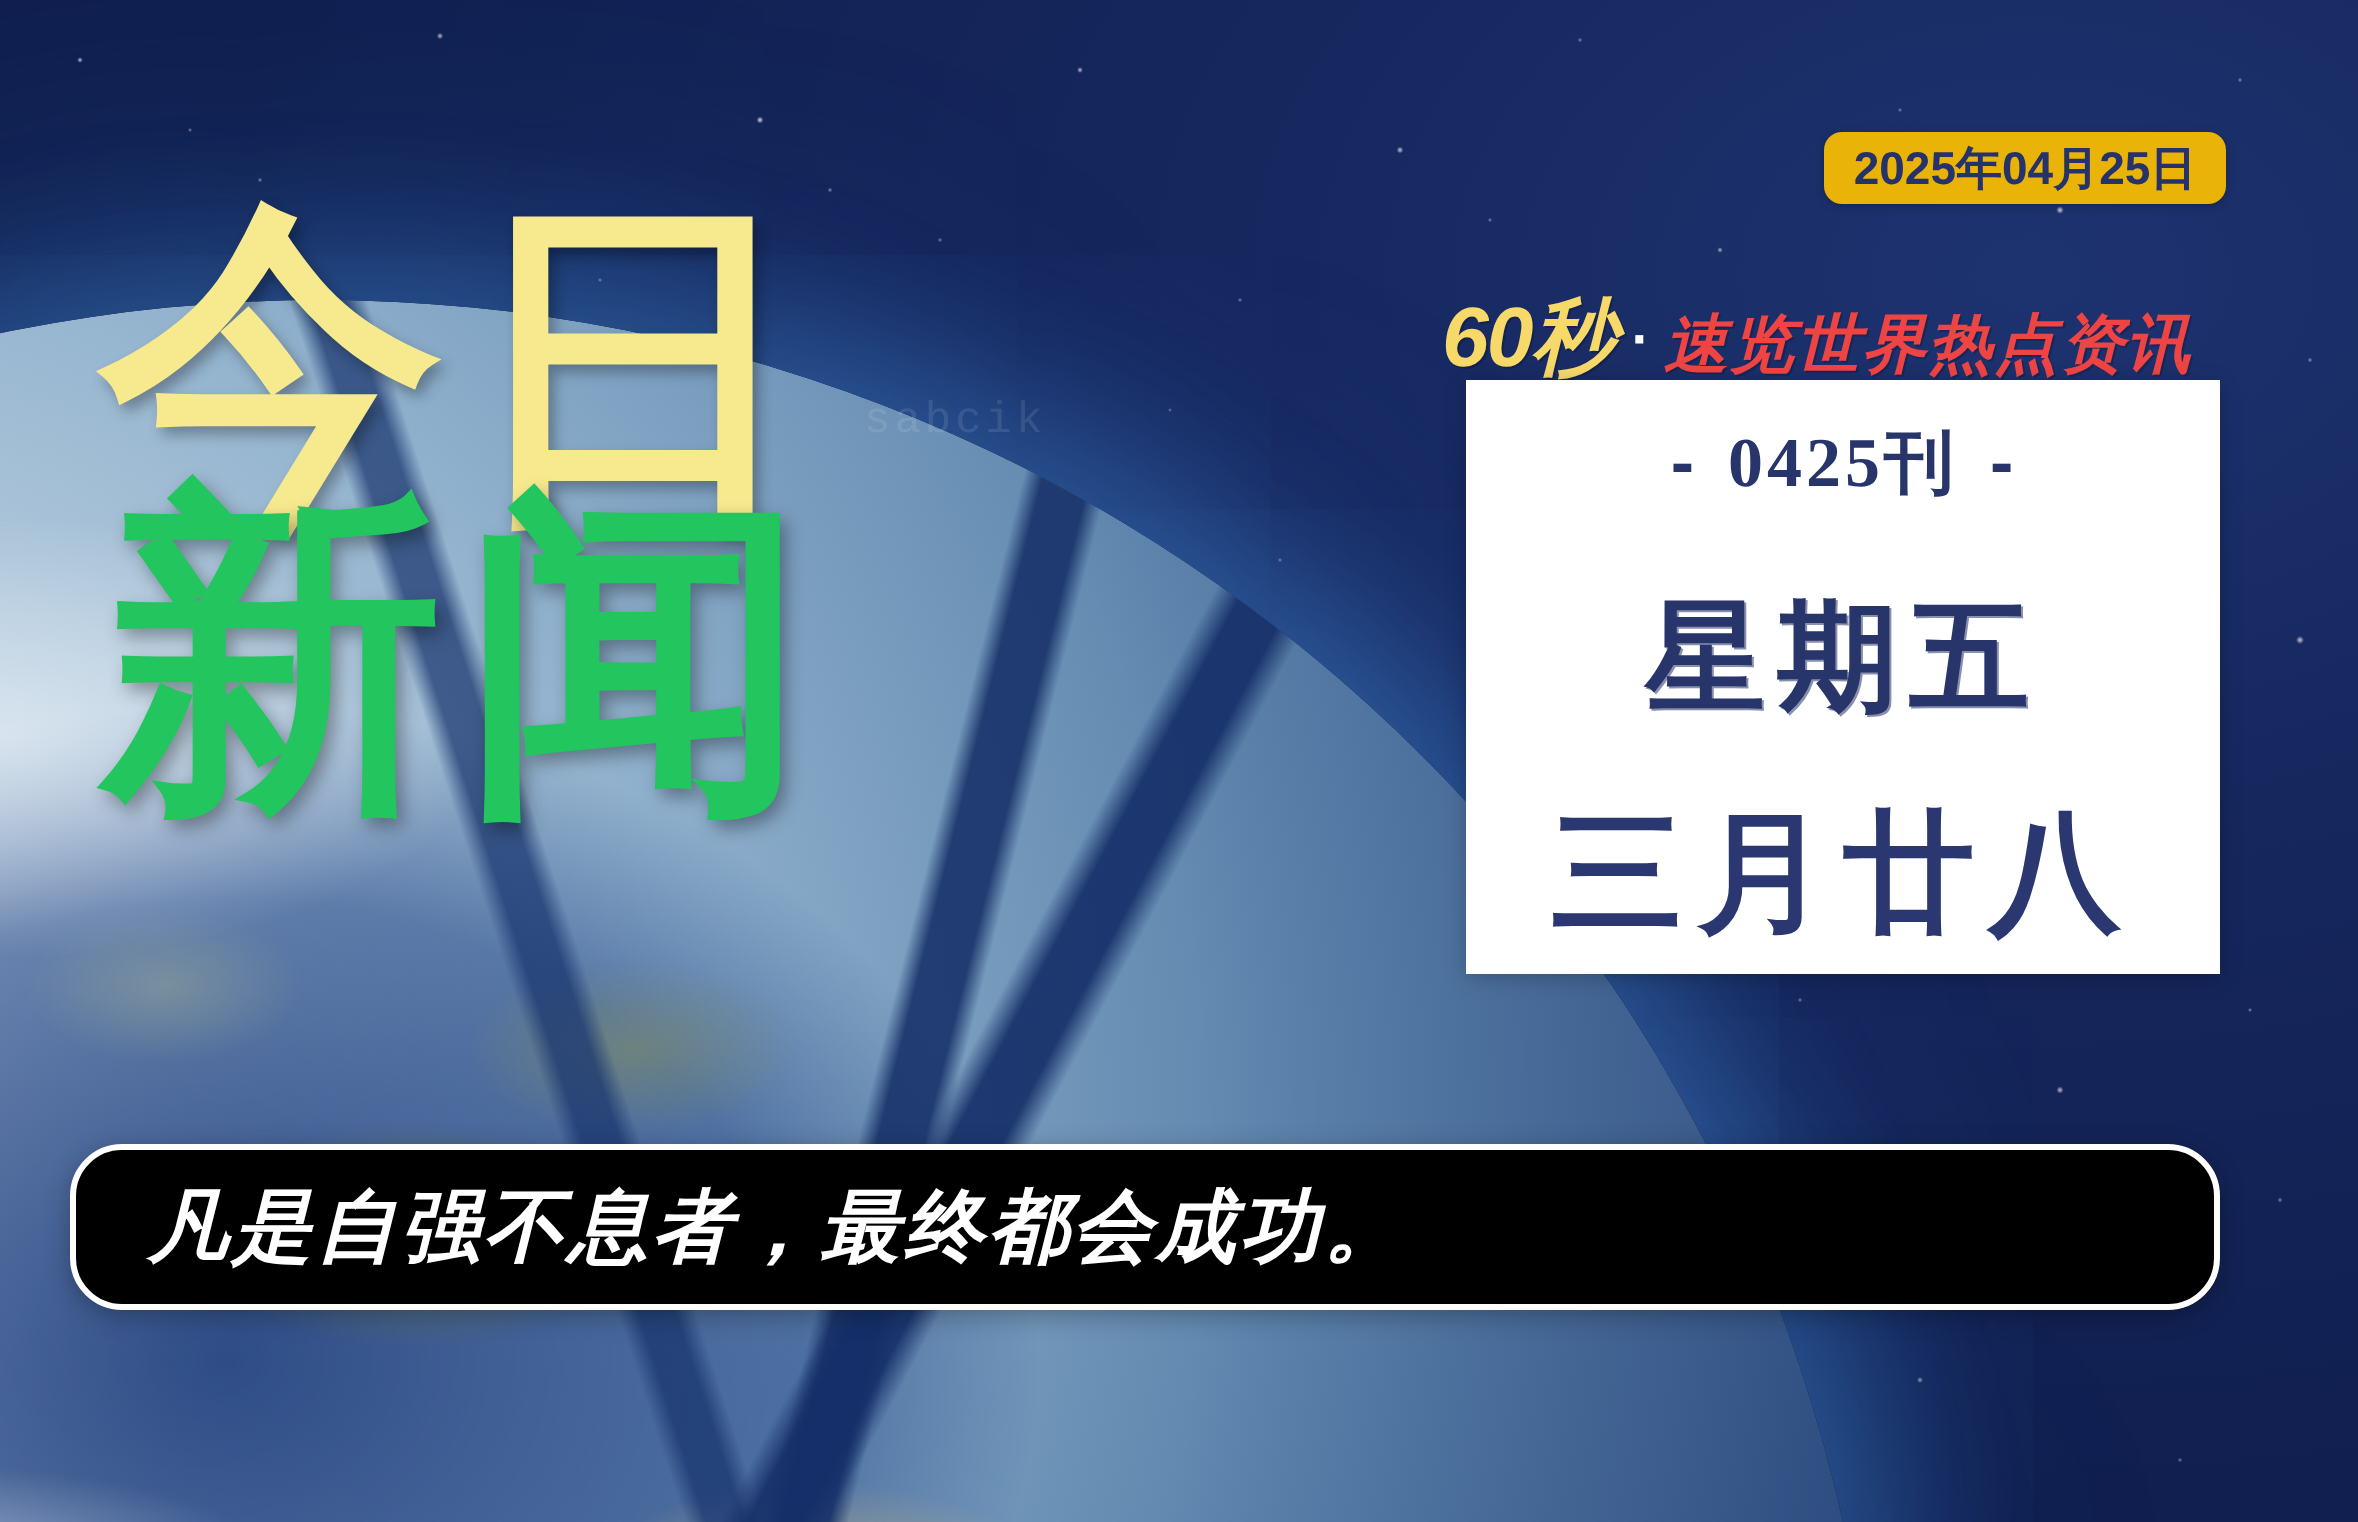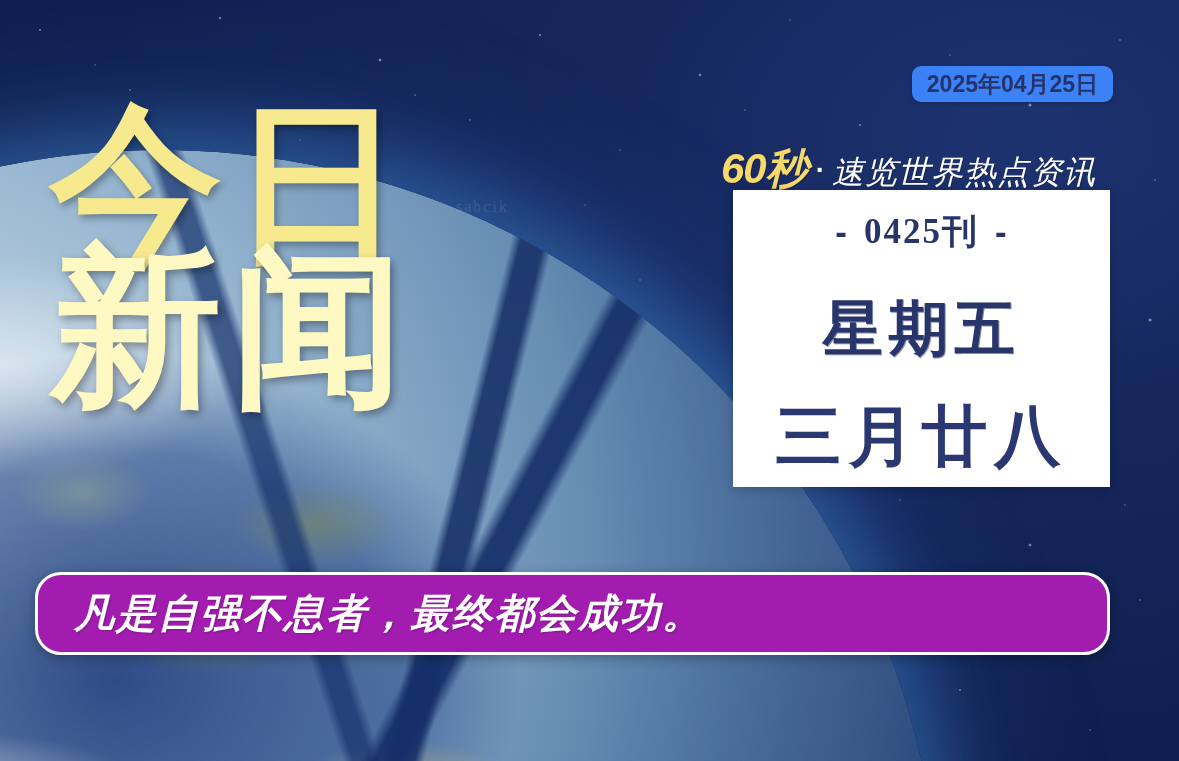--- a/index.html
+++ b/index.html
@@ -180,7 +180,7 @@
     position:absolute;
     left:912px; top:66px;
     width:201px; height:36px;
-    background:#3b82f6;
+    background:#eab308;
     border-radius:9px;
     display:flex; align-items:center; justify-content:center;
     color:#26326a;

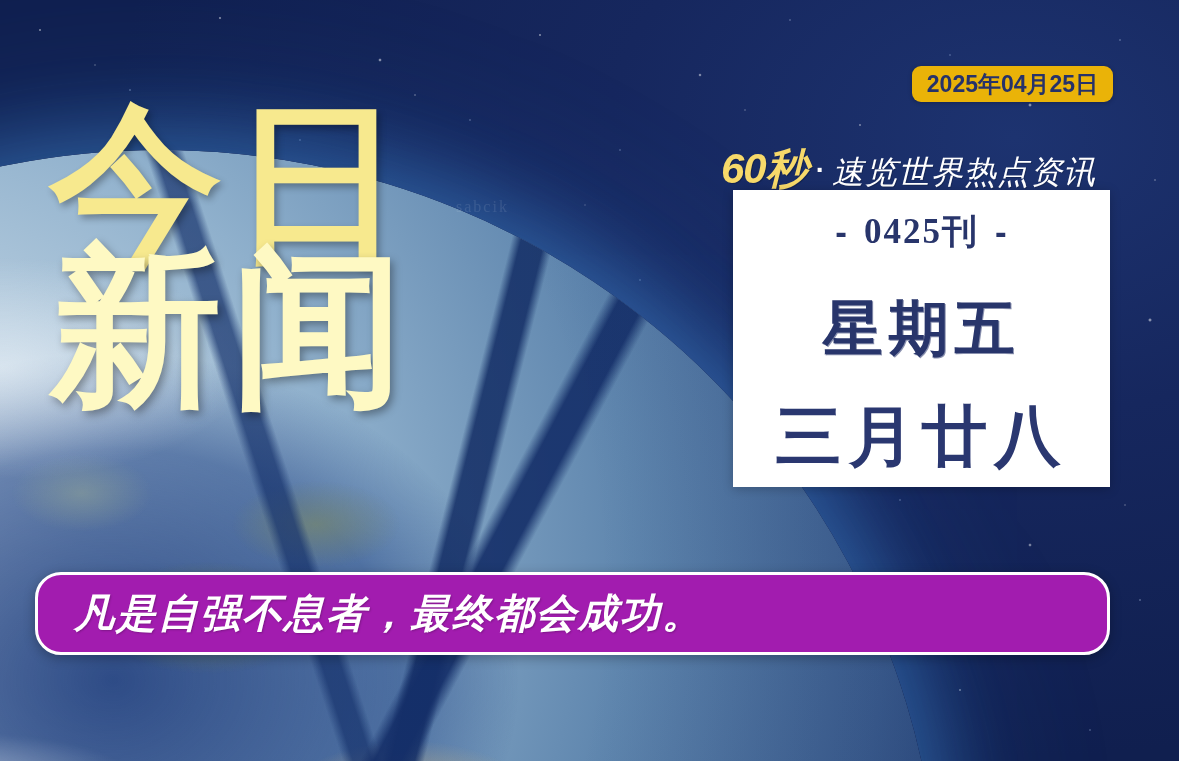--- a/index.html
+++ b/index.html
@@ -215,9 +215,9 @@
   }
   .tagline .slogan {
     font-size:32px;
-    font-weight:normal;
+    font-weight:bold;
     font-style:italic;
-    color:#ffffff;
+    color:#ef4444;
     letter-spacing:1px;
     text-shadow:1px 1px 0 rgba(0,0,0,.18);
   }

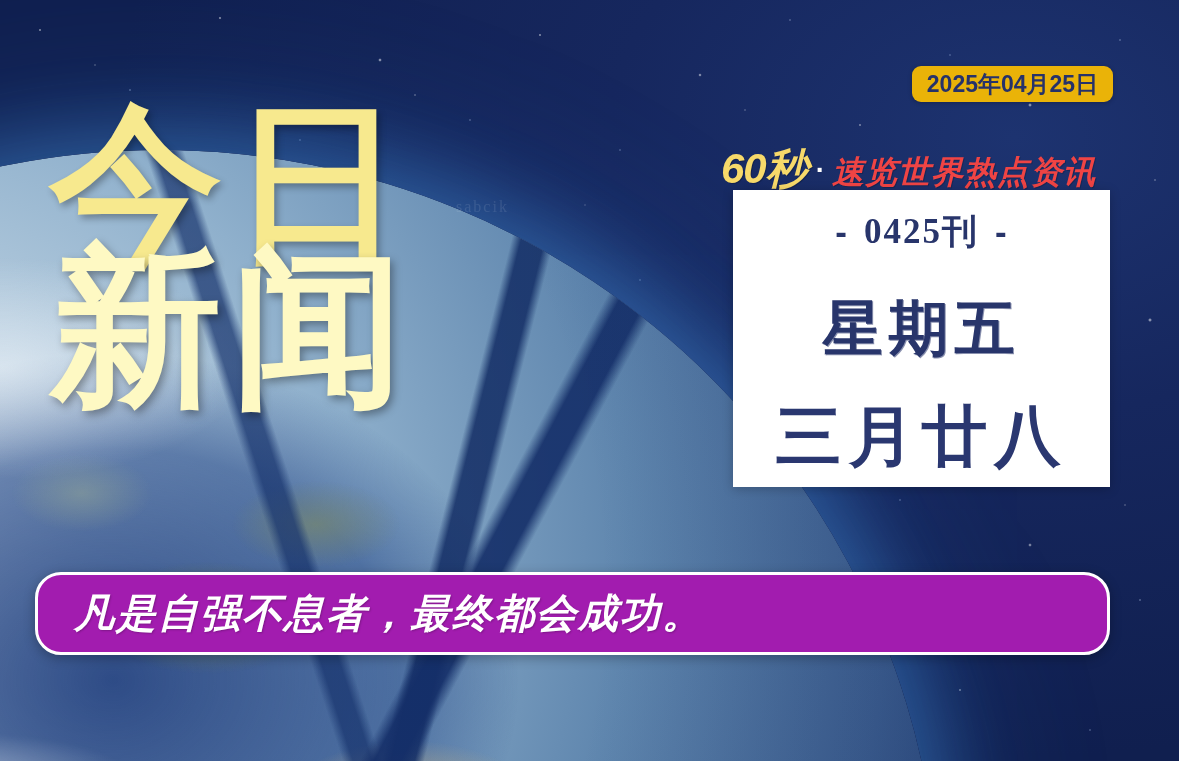--- a/index.html
+++ b/index.html
@@ -167,11 +167,11 @@
   
   .watermark {
     position:absolute;
-    left:456px; top:198px;
-    font-size:16px;
+    left:432px; top:198px;
+    font-size:22px;
     letter-spacing:2px;
     color:rgba(255,255,255,.10);
-    font-family:Liberation Serif, serif;
+    font-family:Liberation Mono, monospace;
     white-space:nowrap;
   }
 

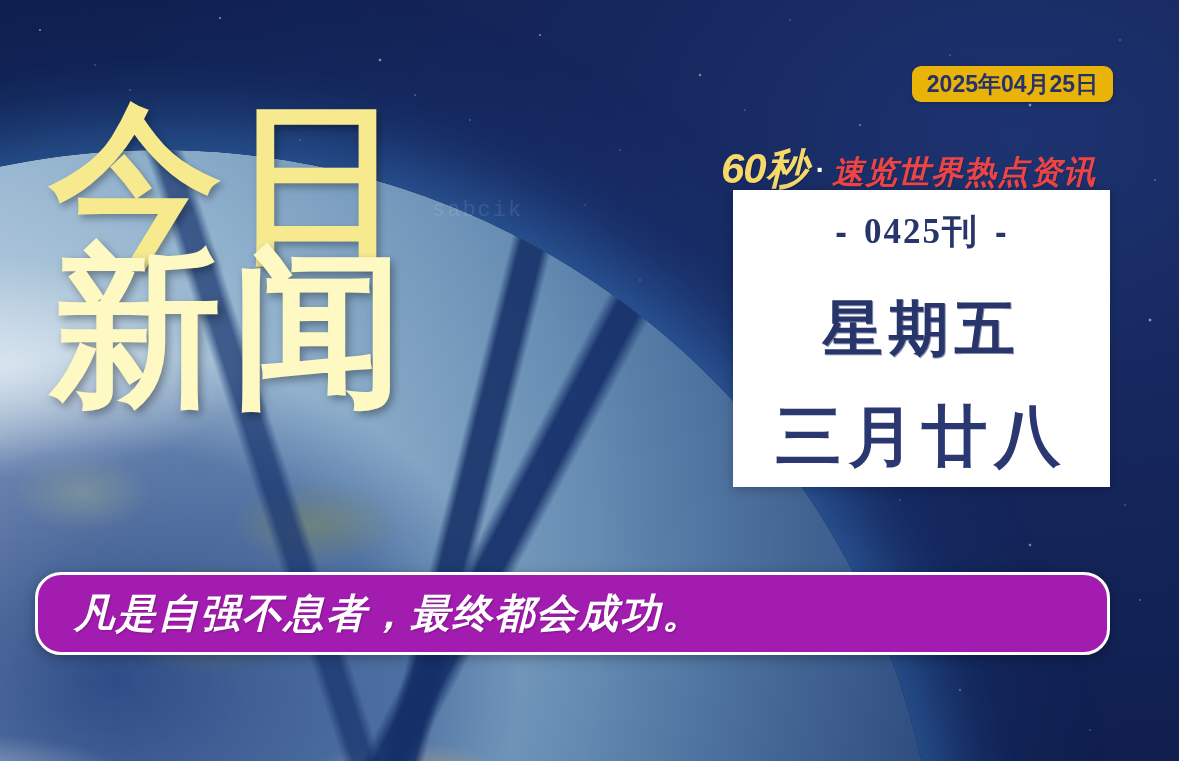--- a/index.html
+++ b/index.html
@@ -240,7 +240,7 @@
     text-shadow:3px 4px 7px rgba(0,0,0,.30);
   }
   .big-title .l2 {
-    color:#fef9c3;
+    color:#22c55e;
     margin-top:-14px;
     text-shadow:3px 4px 9px rgba(0,0,0,.35);
   }

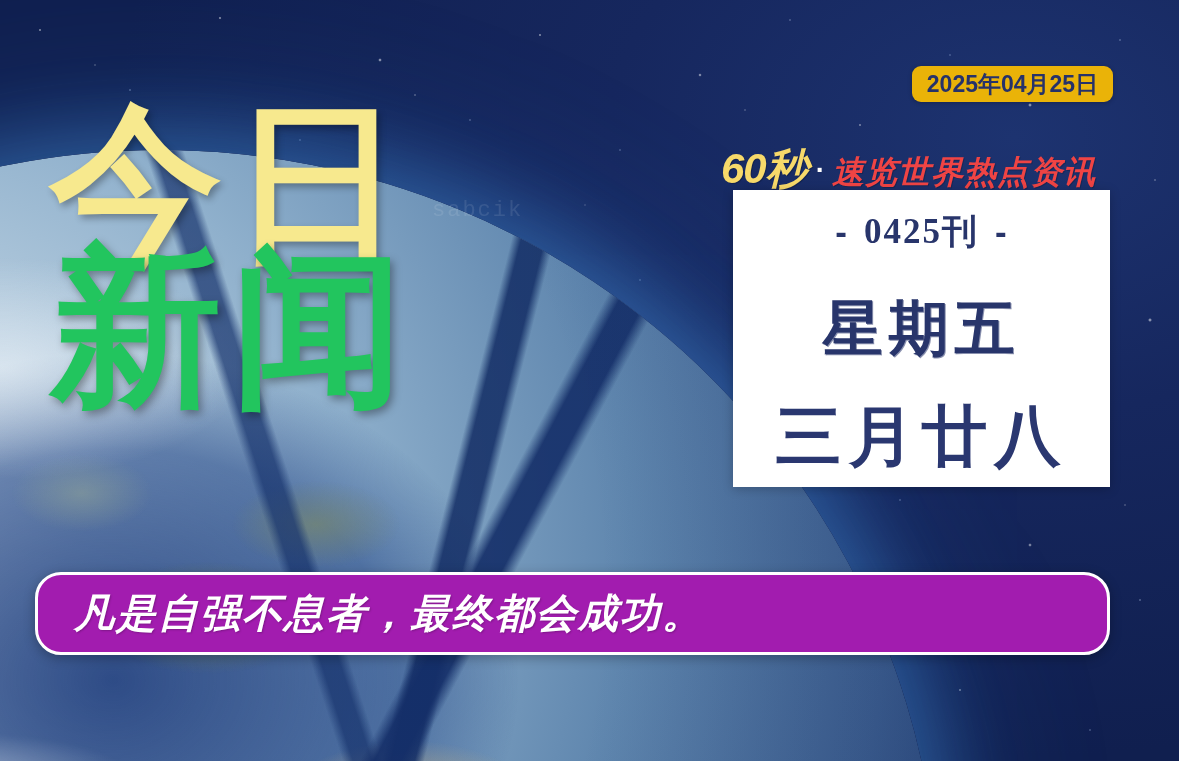--- a/index.html
+++ b/index.html
@@ -293,7 +293,7 @@
     position:absolute;
     left:35px; top:572px;
     width:1075px; height:83px;
-    background:#a21caf;
+    background:#000000;
     border:3px solid #ffffff;
     border-radius:26px;
     display:flex; align-items:center;

